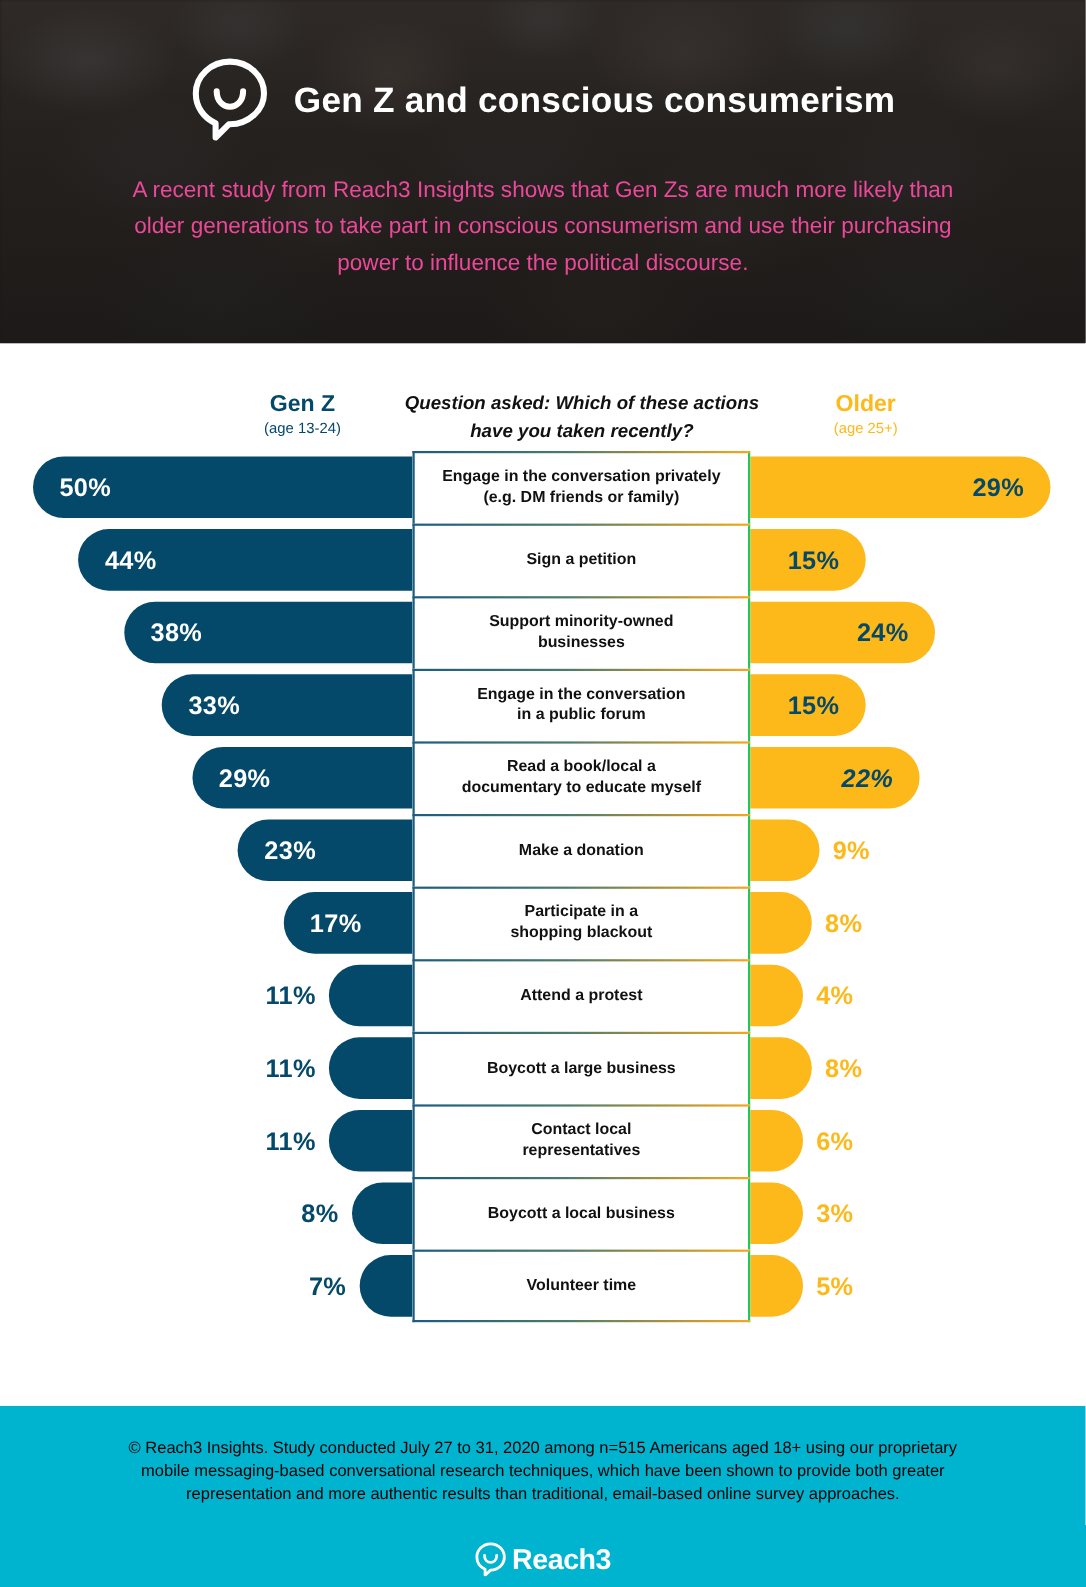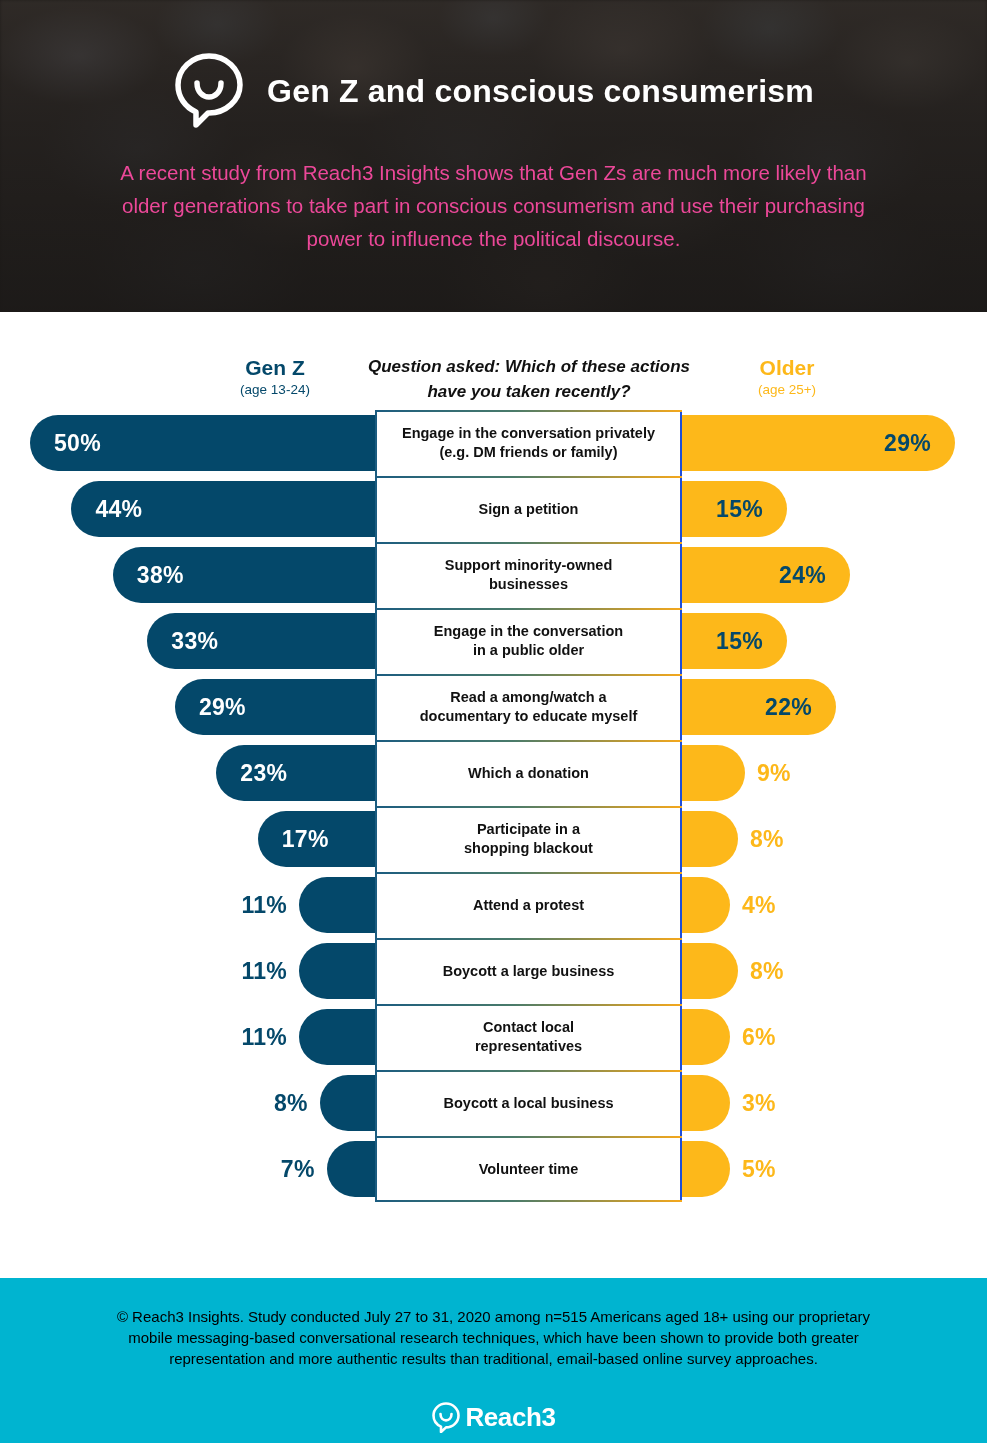--- a/index.html
+++ b/index.html
@@ -155,7 +155,7 @@
     padding: 20px 16px;
     z-index: 5;
     border-left: 2px solid #1b5c80;
-    border-right: 2px solid #1d4ed8;
+    border-right: 2px solid #22c55e;
   }
   .cell::before {
     content: "";

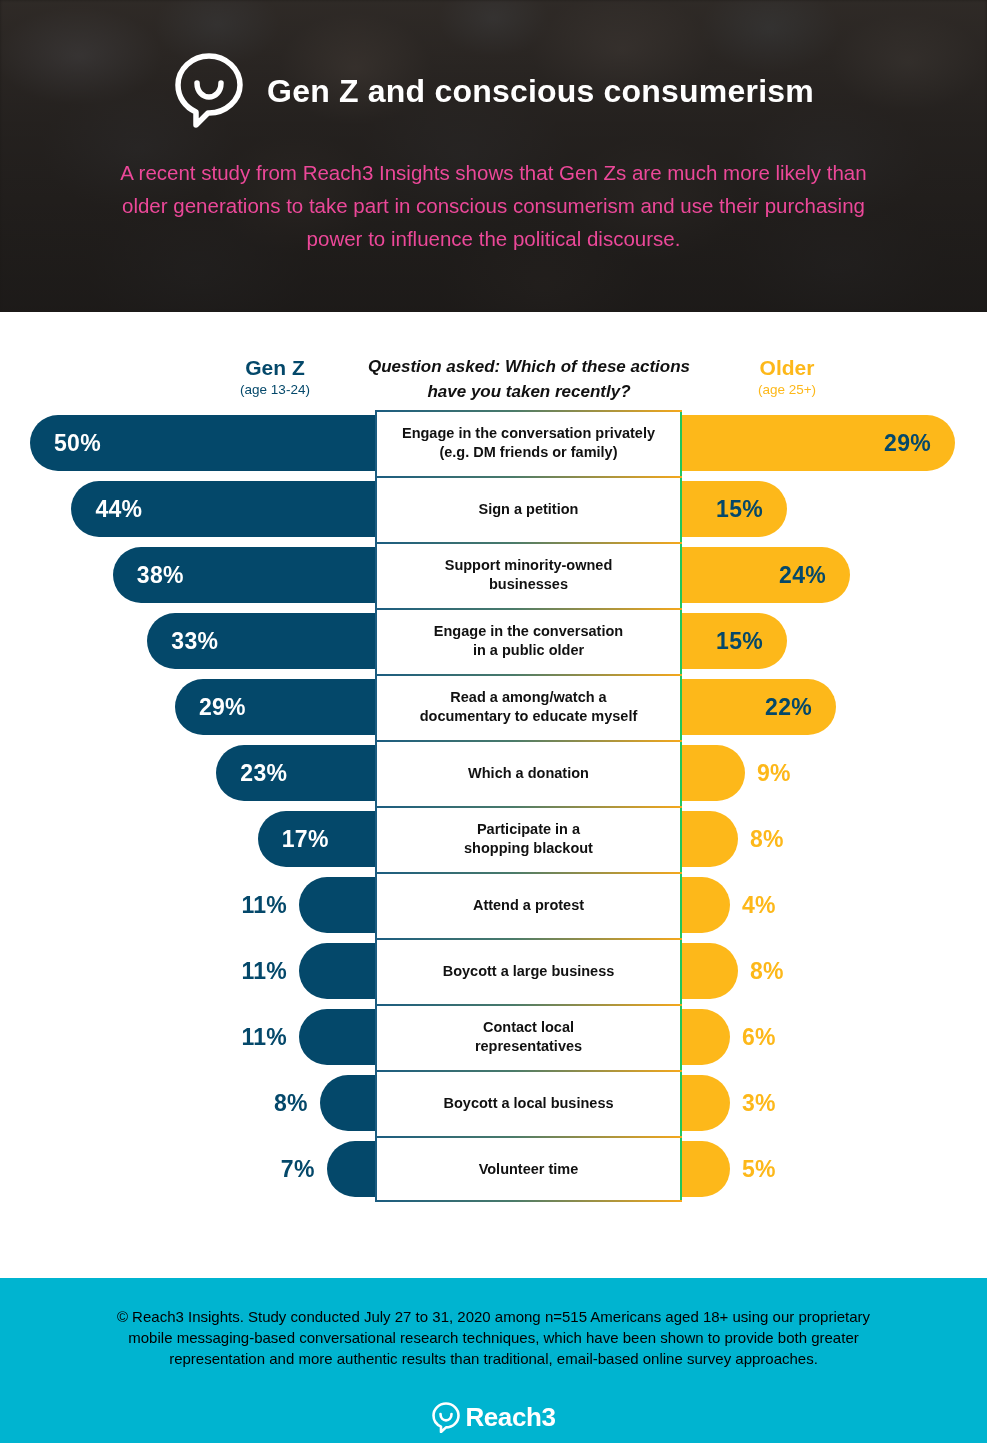--- a/index.html
+++ b/index.html
@@ -313,7 +313,7 @@
           </div>
         </div>
         <div class="cell">
-          <div class="cell-label"><span>Engage in the conversation</span><br><span>in a public older</span></div>
+          <div class="cell-label"><span>Engage in the conversation</span><br><span>in a public forum</span></div>
         </div>
         <div class="side side-right">
           <div class="bar bar-right" style="width: 105px;">

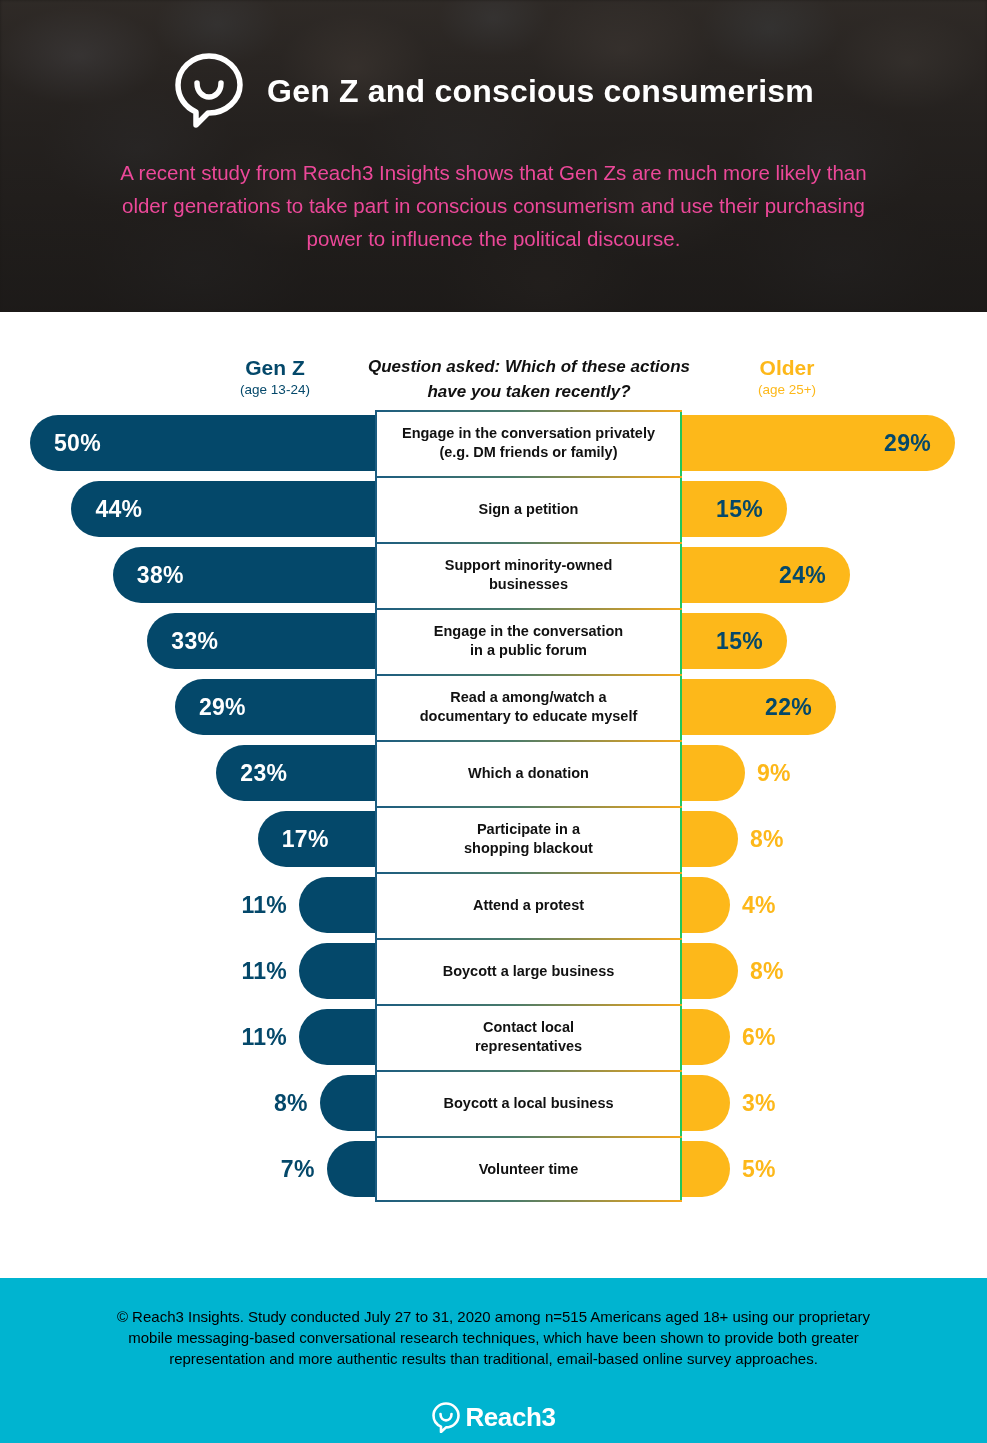--- a/index.html
+++ b/index.html
@@ -328,7 +328,7 @@
           </div>
         </div>
         <div class="cell">
-          <div class="cell-label"><span>Read a among/watch a</span><br><span>documentary to educate myself</span></div>
+          <div class="cell-label"><span>Read a book/local a</span><br><span>documentary to educate myself</span></div>
         </div>
         <div class="side side-right">
           <div class="bar bar-right" style="width: 154px;">

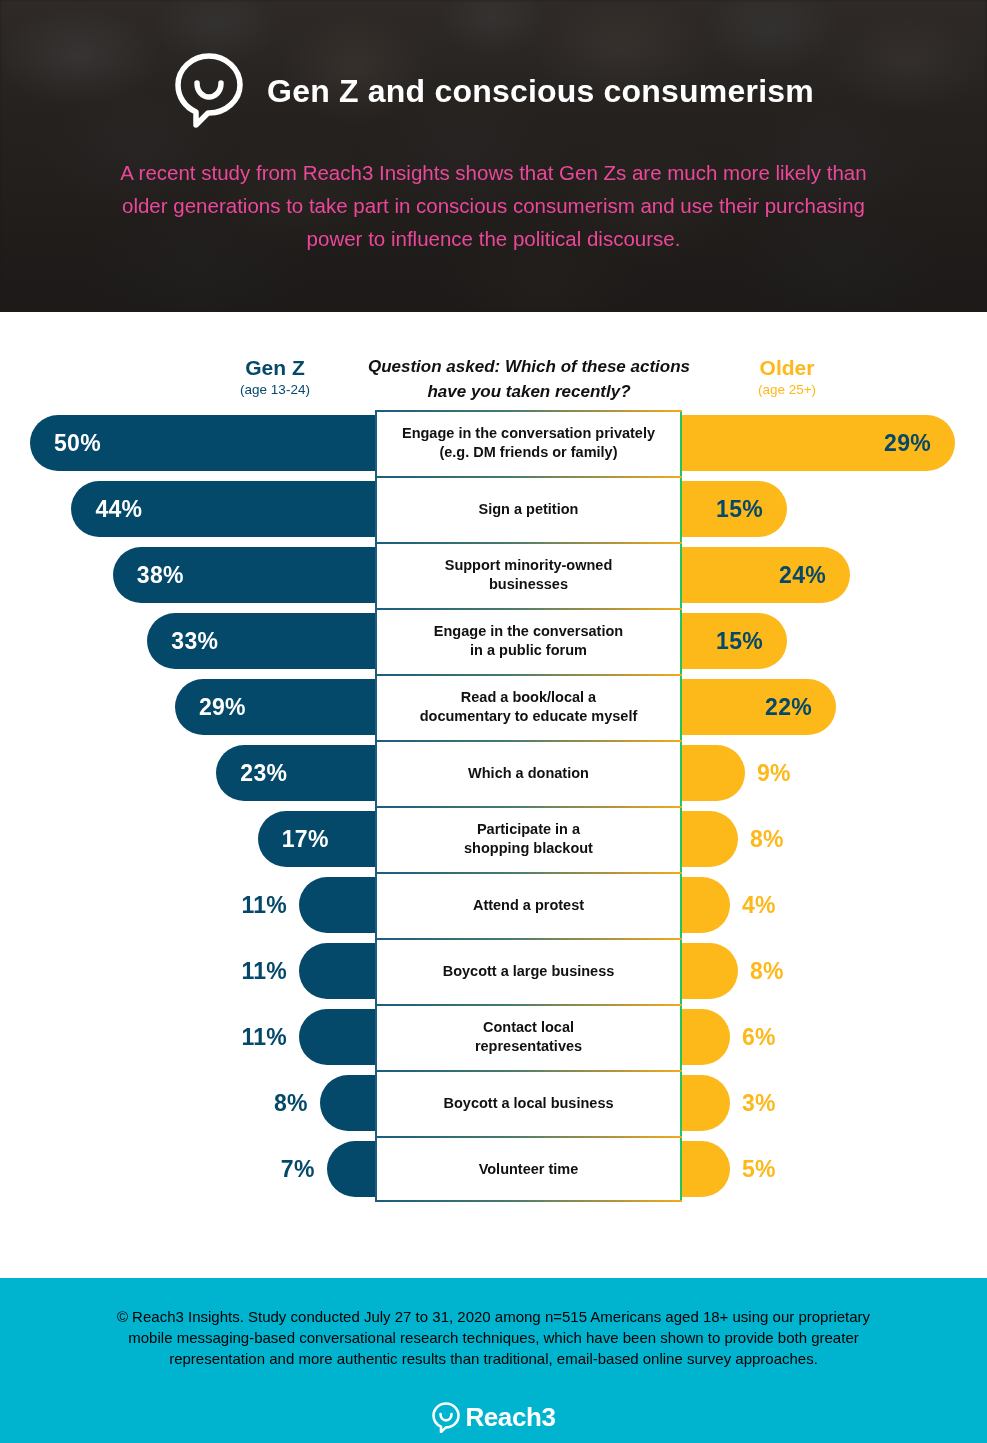--- a/index.html
+++ b/index.html
@@ -331,7 +331,7 @@
           <div class="cell-label"><span>Read a book/local a</span><br><span>documentary to educate myself</span></div>
         </div>
         <div class="side side-right">
-          <div class="bar bar-right" style="width: 154px;">
+          <div class="bar bar-right" style="width: 154px; font-style: italic;">
             <span class="val val-in-right">22%</span>
           </div>
         </div>

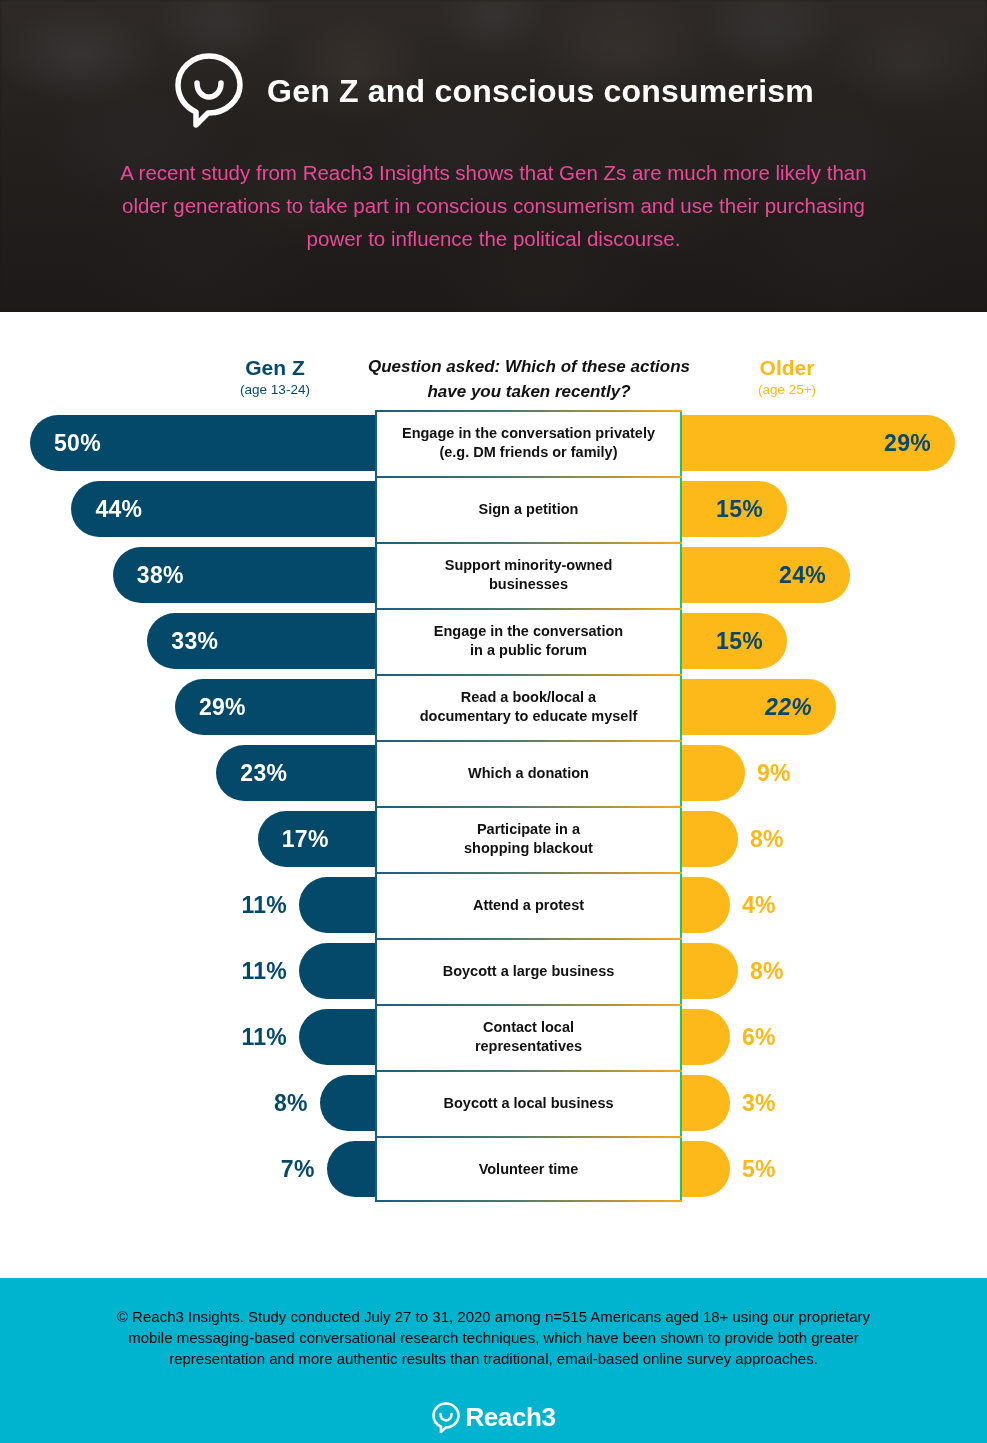--- a/index.html
+++ b/index.html
@@ -343,7 +343,7 @@
           </div>
         </div>
         <div class="cell">
-          <div class="cell-label"><span>Which a donation</span></div>
+          <div class="cell-label"><span>Make a donation</span></div>
         </div>
         <div class="side side-right">
           <div class="bar bar-right" style="width: 63px;">

